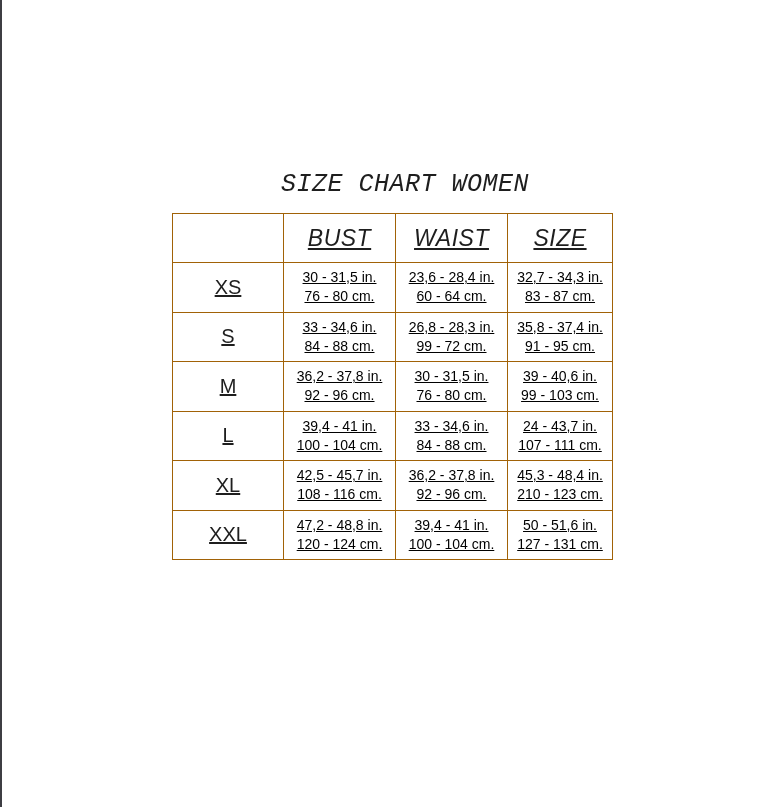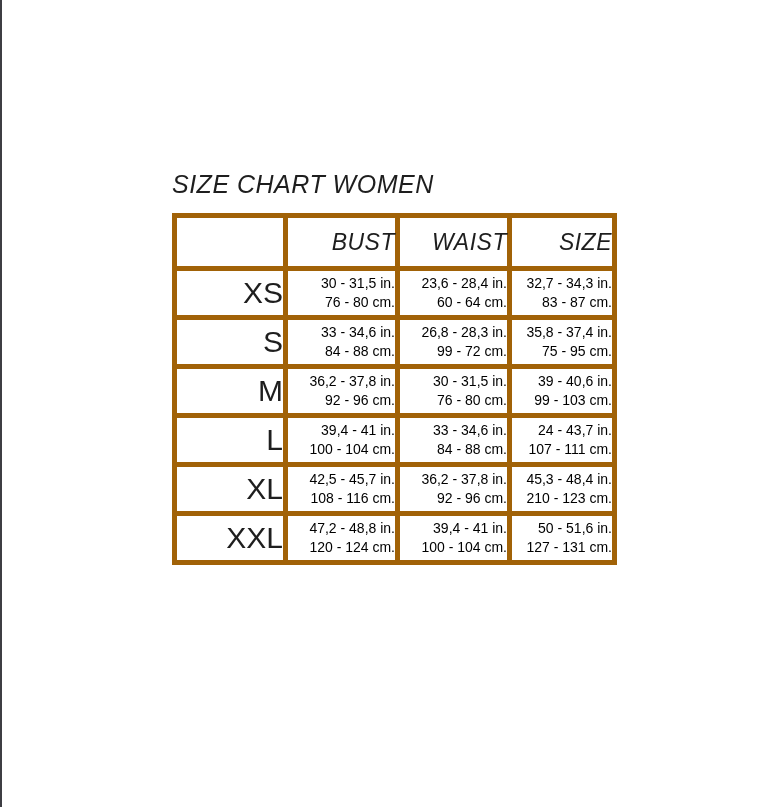--- a/index.html
+++ b/index.html
@@ -28,12 +28,13 @@
     left: 172px;
     top: 170px;
     width: 466px;
-    text-align: left;
+    text-align: center;
     font-style: italic;
     font-size: 25px;
     letter-spacing: 0.5px;
     color: #1e1e1e;
     white-space: nowrap;
+    font-family: Liberation Mono, monospace;
   }
   table.size-chart {
     position: absolute;

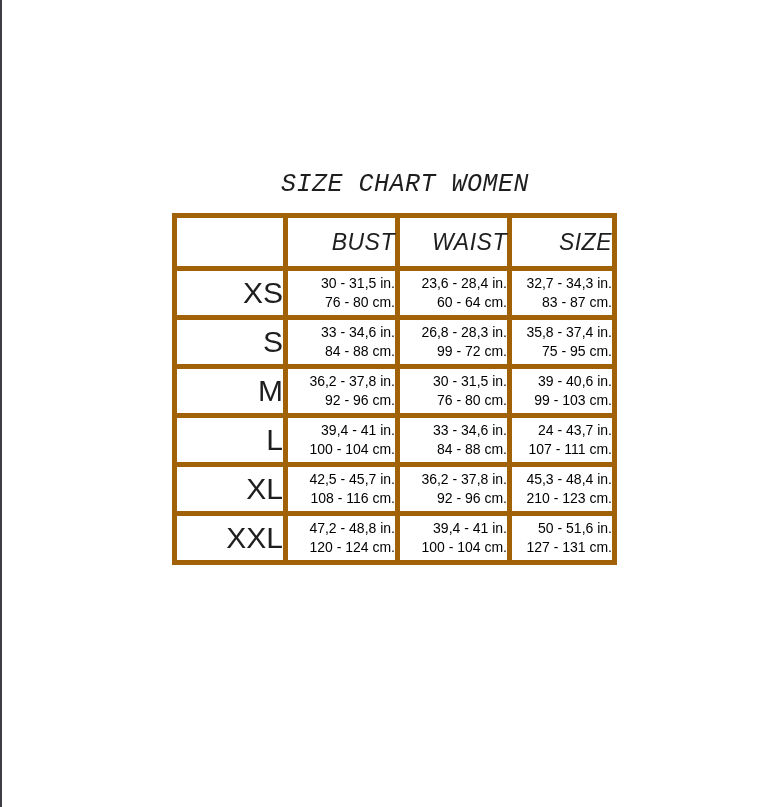--- a/index.html
+++ b/index.html
@@ -52,10 +52,11 @@
   table.size-chart col.c-hips  { width: 105px; }
   table.size-chart th,
   table.size-chart td {
-    border: 5px solid #a16207;
-    text-align: right;
+    border: 1px solid #a16207;
+    text-align: center;
     vertical-align: middle;
     padding: 0;
+    text-decoration: underline;
   }
   table.size-chart thead th {
     height: 48px;

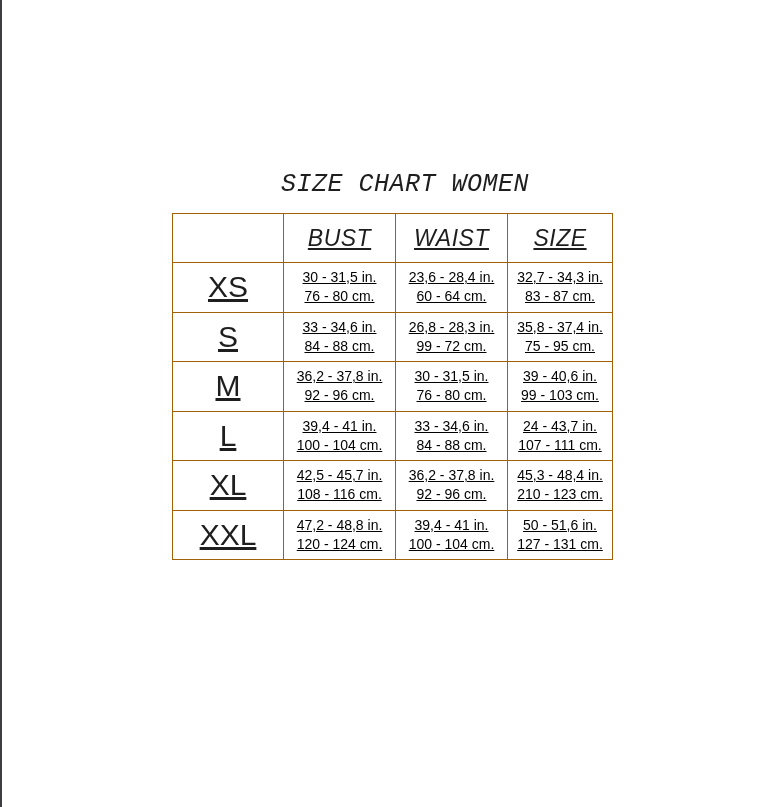--- a/index.html
+++ b/index.html
@@ -70,7 +70,7 @@
     height: 49px;
   }
   td.size-label {
-    font-size: 30px;
+    font-size: 20px;
     color: #1e1e1e;
   }
   td.measure {

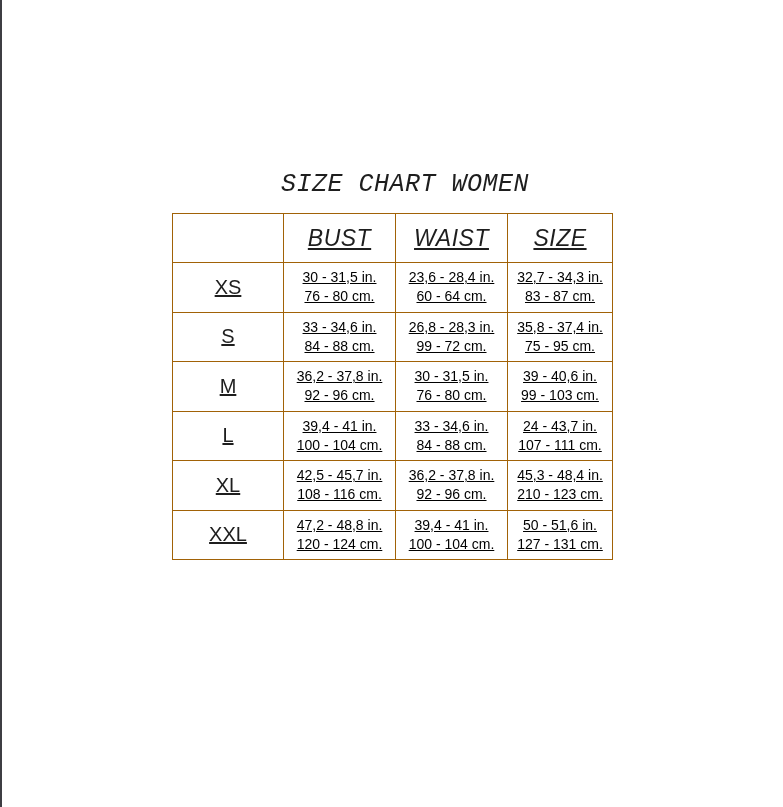--- a/index.html
+++ b/index.html
@@ -132,7 +132,7 @@
       </td>
       <td class="measure">
         <span class="line">35,8 - 37,4 in.</span>
-        <span class="line">75 - 95 cm.</span>
+        <span class="line">91 - 95 cm.</span>
       </td>
     </tr>
     <tr>

